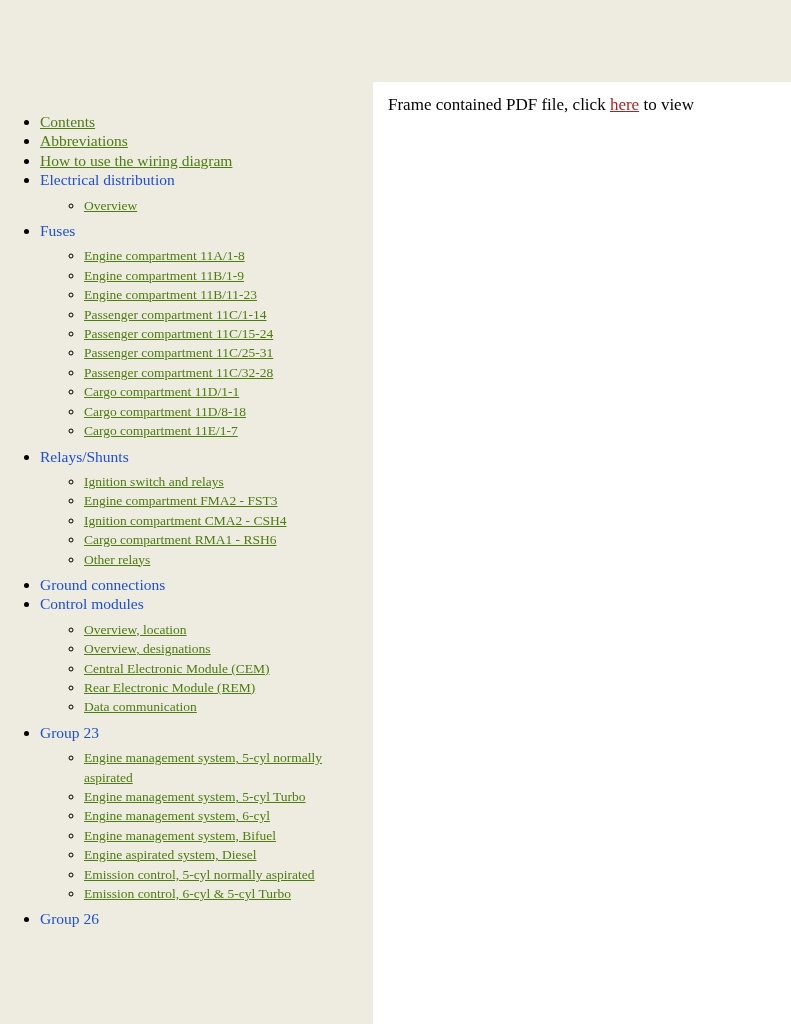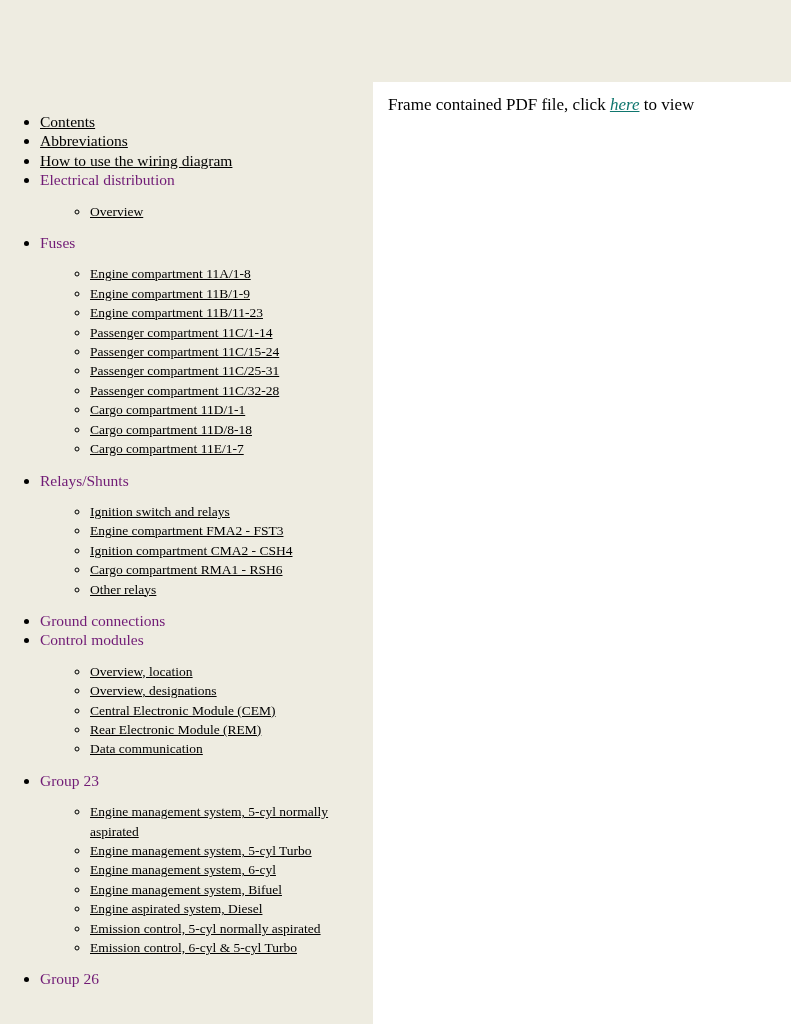--- a/index.html
+++ b/index.html
@@ -84,9 +84,8 @@
     white-space: nowrap;
   }
   .content-text a {
-    color: #0f766e;
+    color: #b91c1c;
     text-decoration: underline;
-    font-style: italic;
   }
   
   .frame-divider {

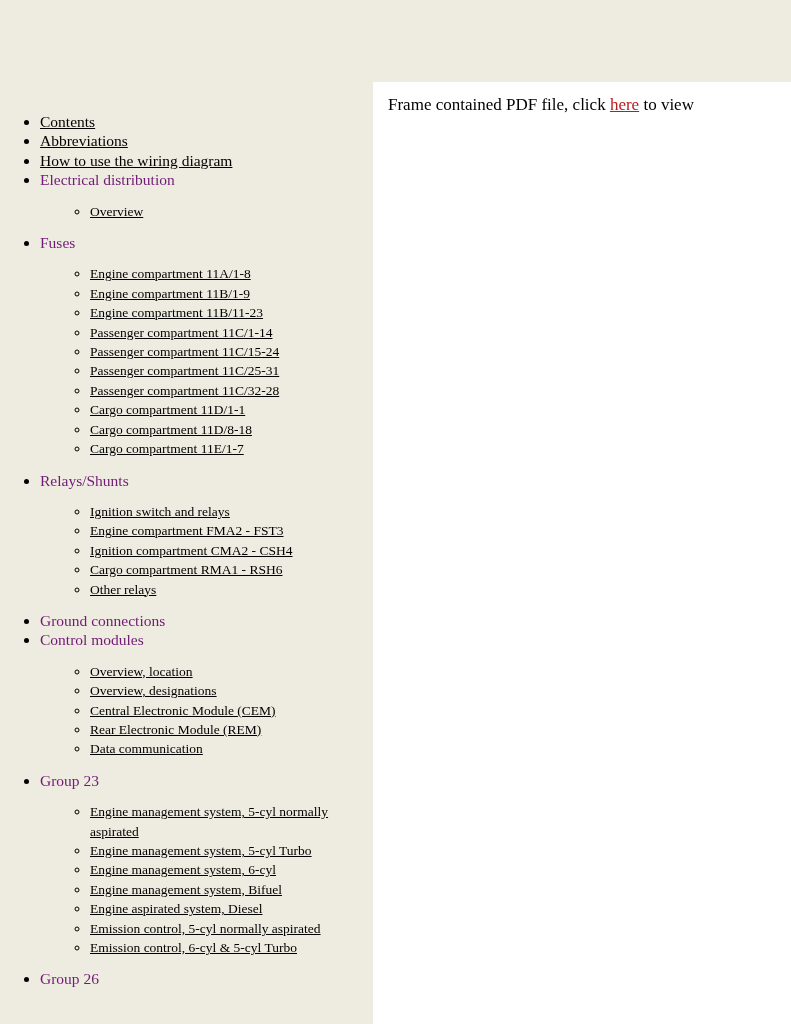--- a/index.html
+++ b/index.html
@@ -59,7 +59,7 @@
     color: #000000;
   }
   a.nav-link {
-    color: #000000;
+    color: #4d7c0f;
   }
   span.nav-text {
     color: #701a75;

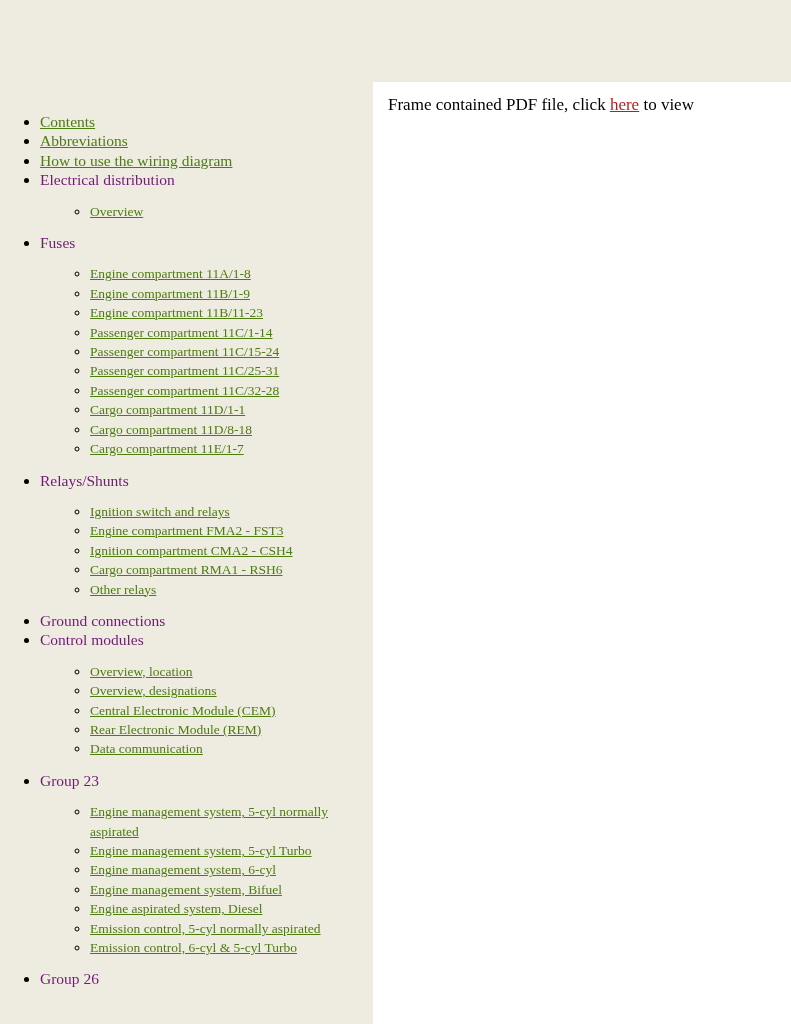--- a/index.html
+++ b/index.html
@@ -62,7 +62,7 @@
     color: #4d7c0f;
   }
   span.nav-text {
-    color: #701a75;
+    color: #1d4ed8;
     font-family: Liberation Serif, serif;
   }
   

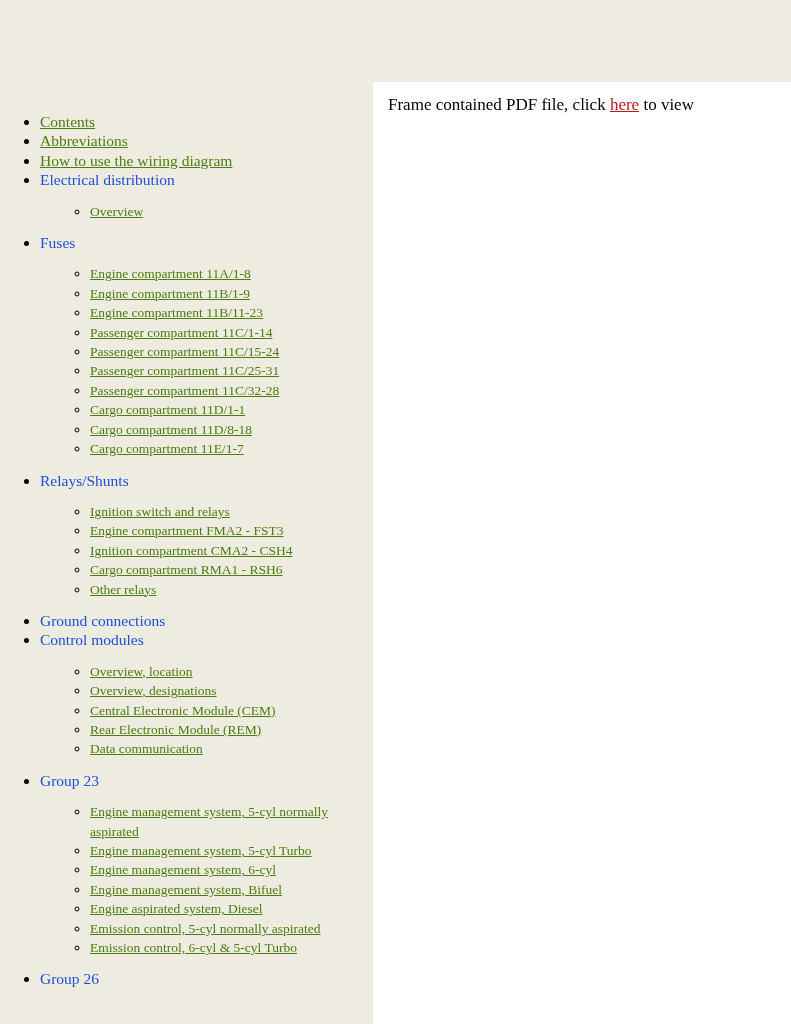--- a/index.html
+++ b/index.html
@@ -49,7 +49,7 @@
     padding: 0;
   }
   ul.level2 {
-    margin: 12px;
+    margin: 6px;
     padding-left: 38px;
     list-style-type: circle;
   }

